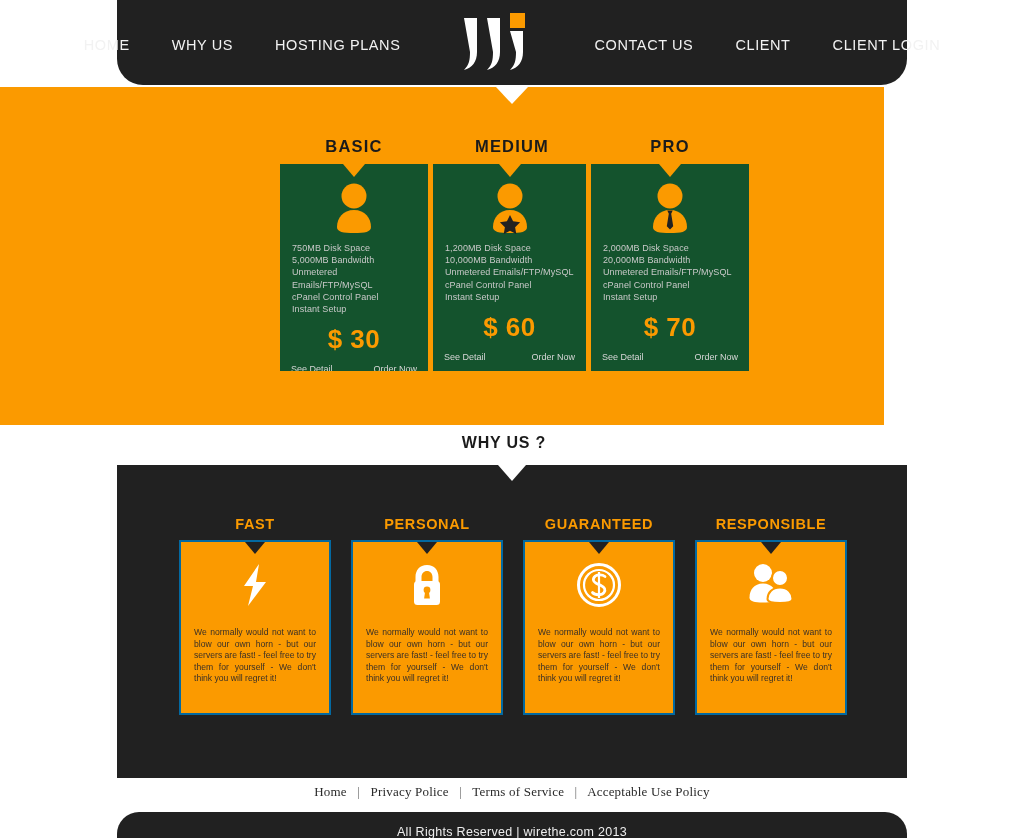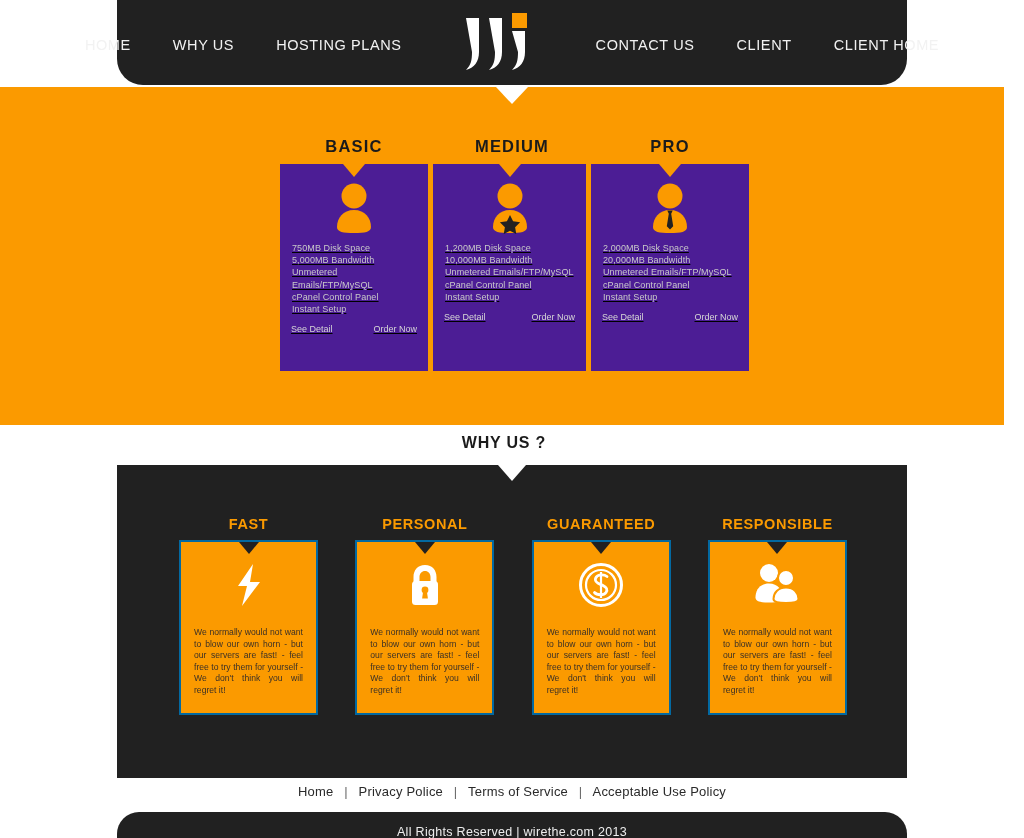--- a/index.html
+++ b/index.html
@@ -278,7 +278,7 @@
 
     <a class="nav-link">CONTACT US</a>
     <a class="nav-link">CLIENT</a>
-    <a class="nav-link">CLIENT HOME</a>
+    <a class="nav-link">CLIENT LOGIN</a>
   </div>
 </div>
 

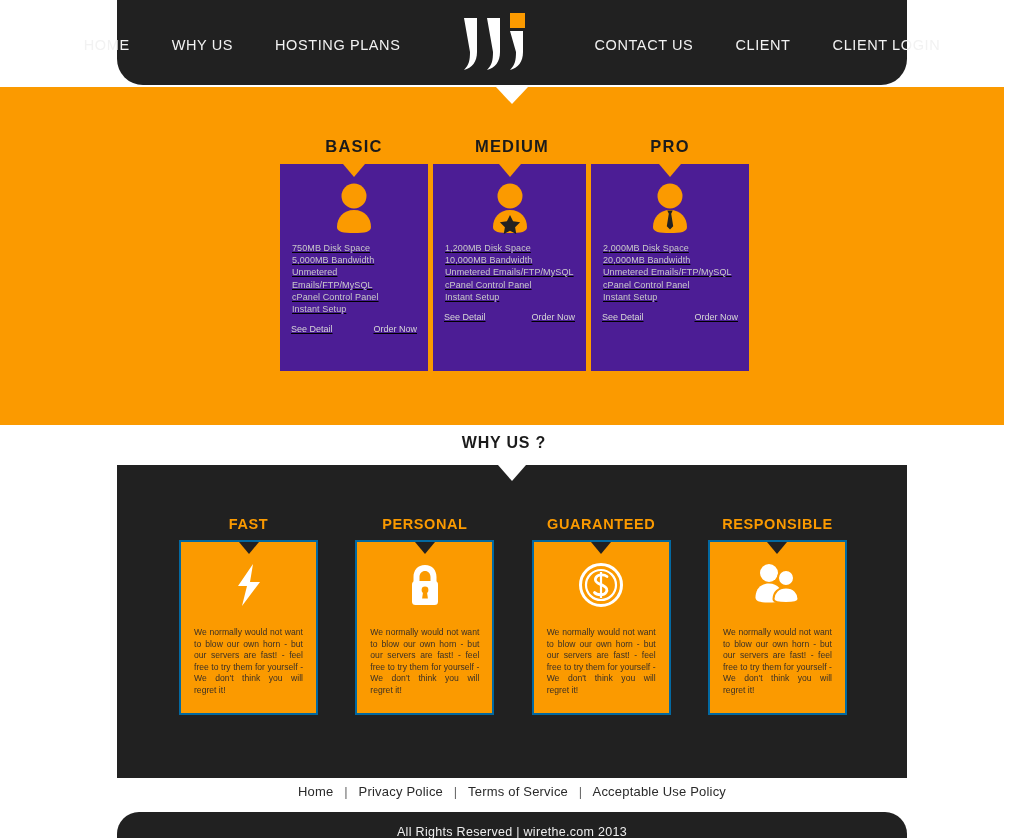--- a/index.html
+++ b/index.html
@@ -56,7 +56,7 @@
     position: absolute;
     left: 0;
     top: 87px;
-    width: 1004px;
+    width: 884px;
     height: 338px;
     background: #fb9a00;
   }

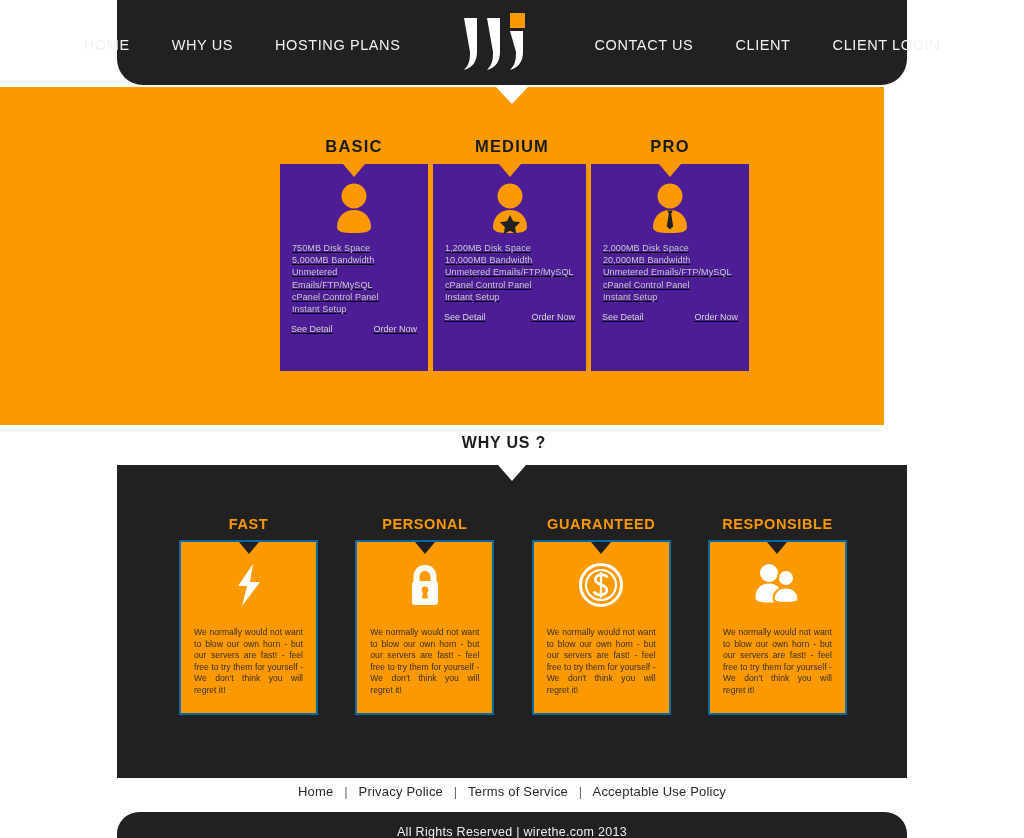--- a/index.html
+++ b/index.html
@@ -91,11 +91,10 @@
   }
   .plan-card {
     position: relative;
-    background: #4c1d95;
+    background: #14532d;
     height: 207px;
     padding: 0;
     overflow: hidden;
-    text-decoration: underline;
   }
   .plan:first-child .plan-card { border-left: 5px solid #fb9a00; }
   .plan:not(:last-child) .plan-card { border-right: 5px solid #fb9a00; }

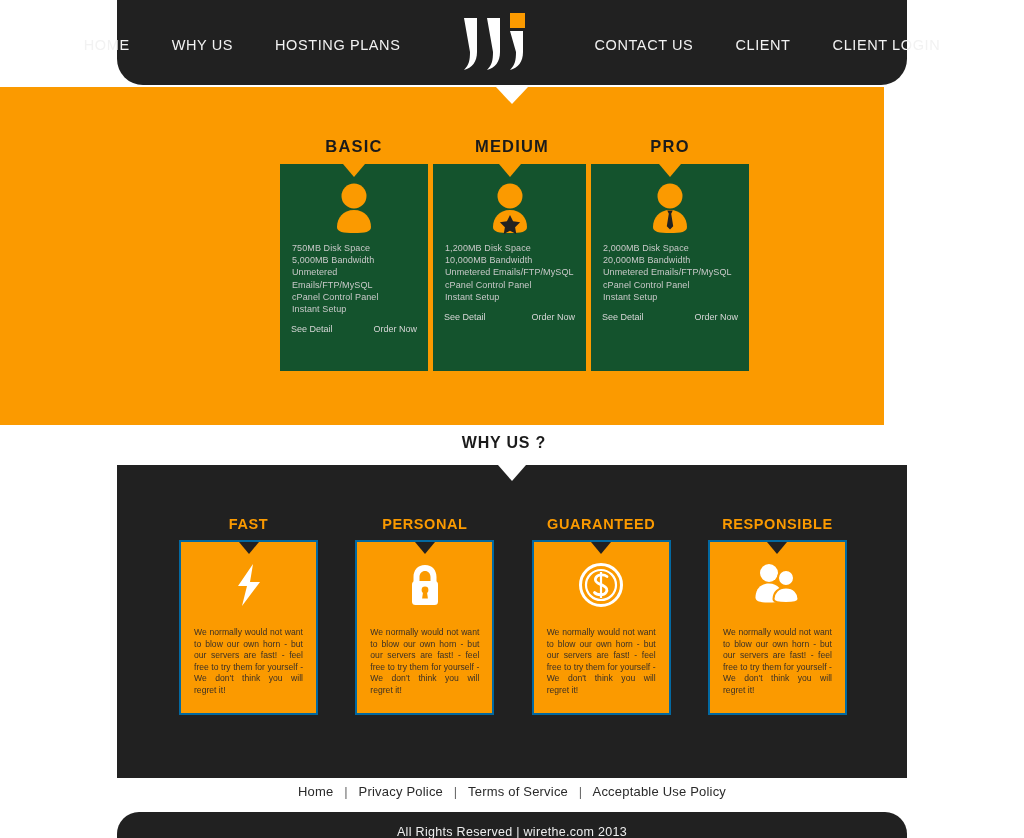--- a/index.html
+++ b/index.html
@@ -303,6 +303,7 @@
           <div>cPanel Control Panel</div>
           <div>Instant Setup</div>
         </div>
+        <div class="plan-price">$ 30</div>
         <div class="plan-actions">
           <span>See Detail</span>
           <span>Order Now</span>

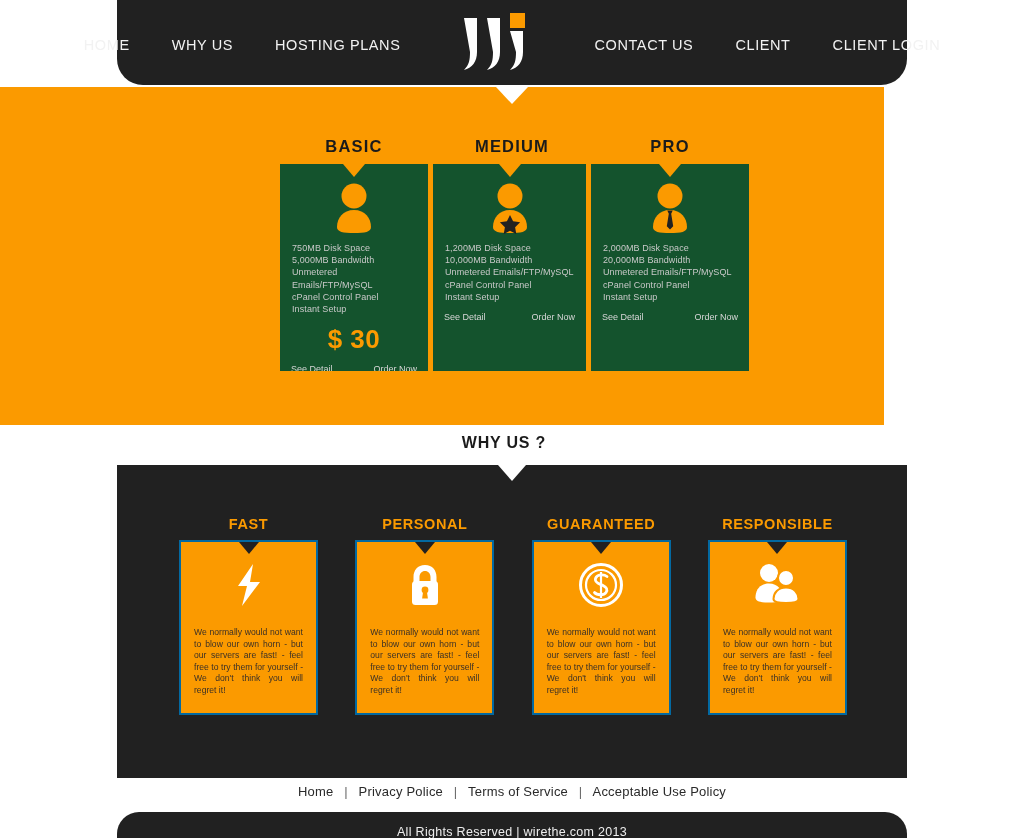--- a/index.html
+++ b/index.html
@@ -329,6 +329,7 @@
           <div>cPanel Control Panel</div>
           <div>Instant Setup</div>
         </div>
+        <div class="plan-price">$ 60</div>
         <div class="plan-actions">
           <span>See Detail</span>
           <span>Order Now</span>

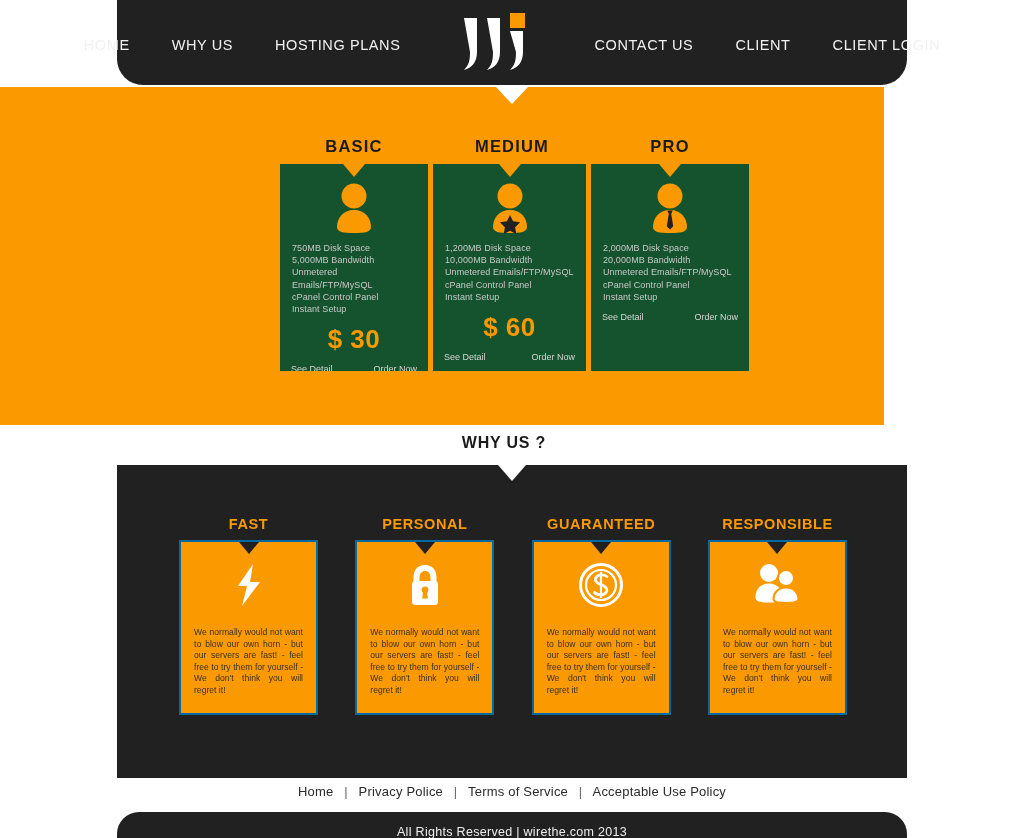--- a/index.html
+++ b/index.html
@@ -355,6 +355,7 @@
           <div>cPanel Control Panel</div>
           <div>Instant Setup</div>
         </div>
+        <div class="plan-price">$ 70</div>
         <div class="plan-actions">
           <span>See Detail</span>
           <span>Order Now</span>

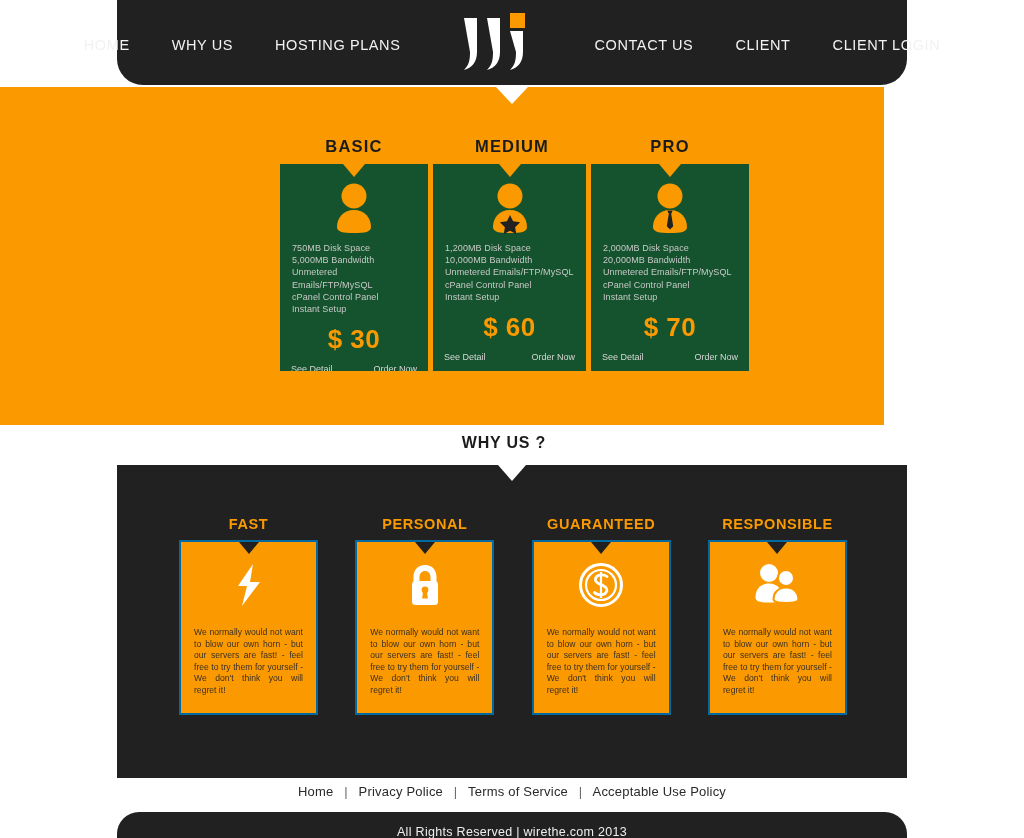--- a/index.html
+++ b/index.html
@@ -181,7 +181,7 @@
     justify-content: space-between;
   }
   .feature {
-    width: 139px;
+    width: 152px;
   }
   .feature-title {
     text-align: center;

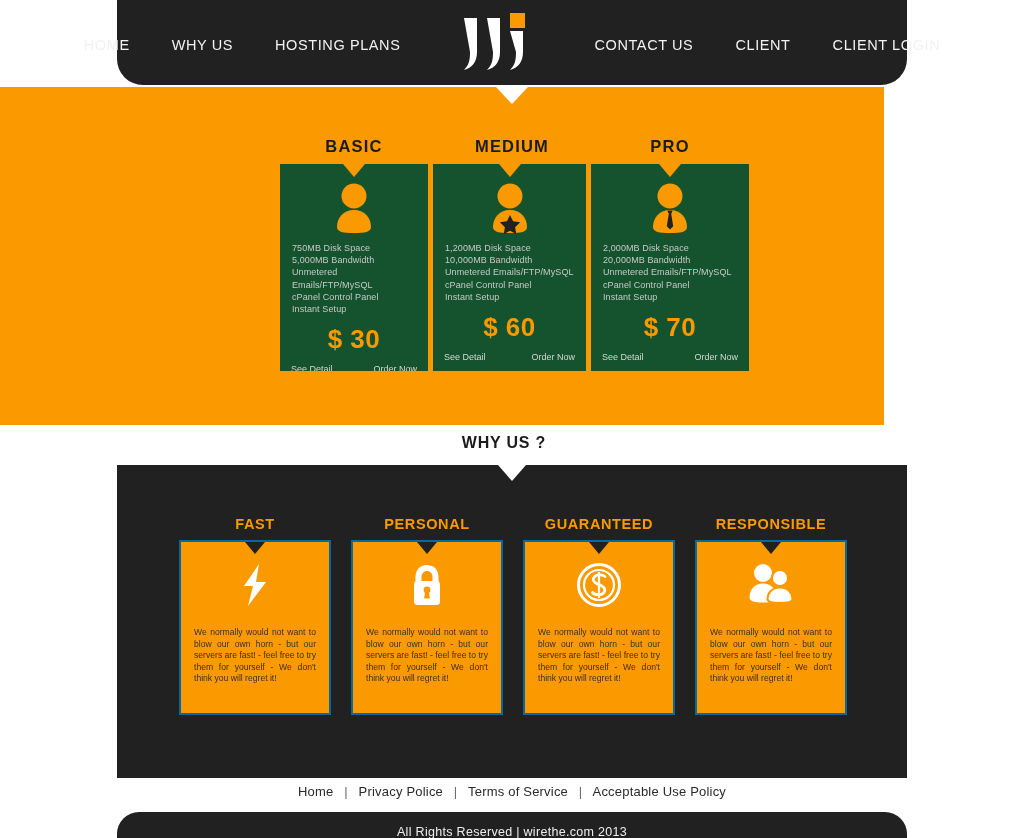--- a/index.html
+++ b/index.html
@@ -232,6 +232,7 @@
     color: #2a2a2a;
     font-size: 13px;
     letter-spacing: 0.2px;
+    font-family: Liberation Serif, serif;
   }
   .footer-links a {
     color: #2a2a2a;

